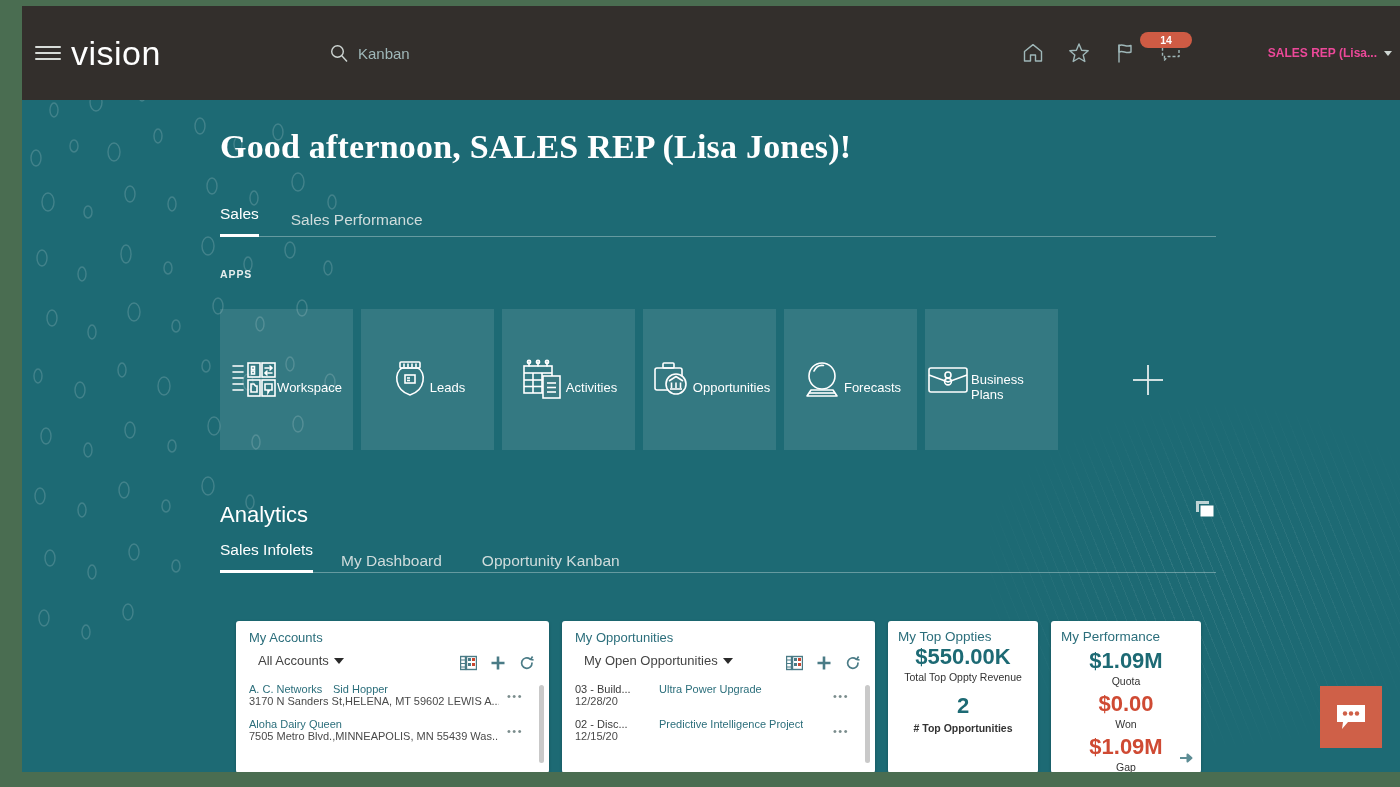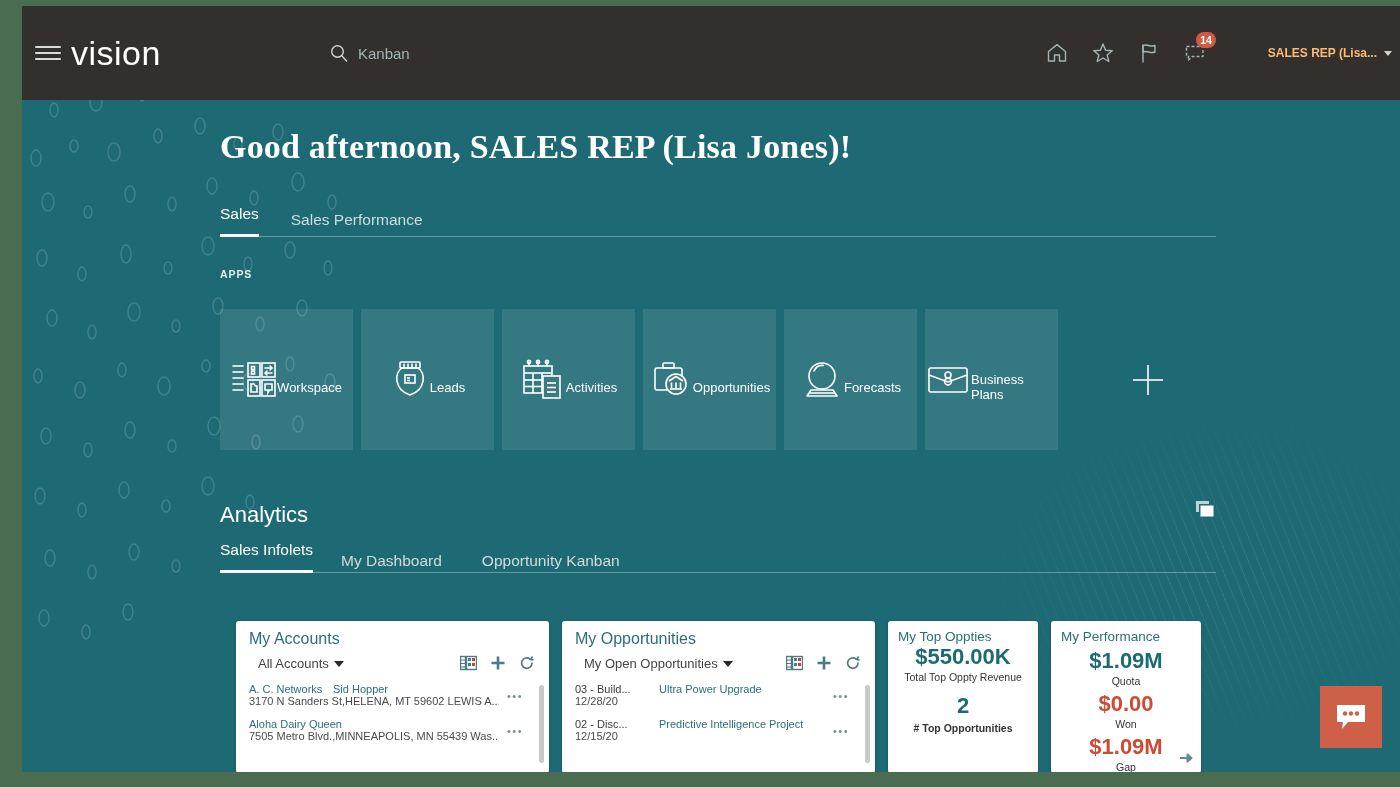--- a/index.html
+++ b/index.html
@@ -65,7 +65,7 @@
     position: absolute; top: 2px; right: 2px;
     background: #cf5b44; color: #fff; font-size: 10.5px; font-weight: bold;
     border-radius: 9px; min-width: 19px; height: 16px;
-    display: flex; align-items: center; justify-content: center; padding: 0 4px;
+    display: flex; align-items: center; justify-content: center; padding: 0 20px;
   }
   .user-menu {
     margin-left: 50px; display: flex; align-items: center; gap: 7px;

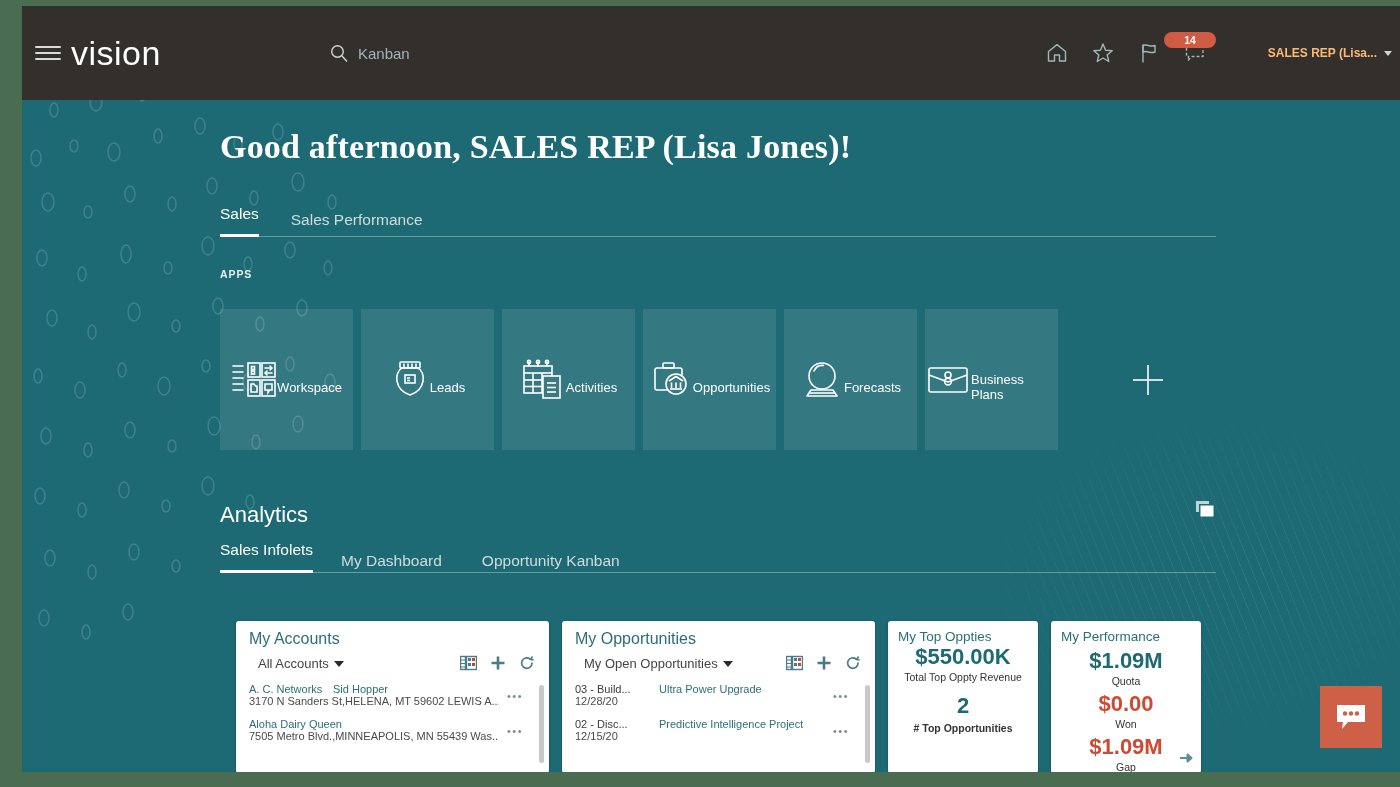--- a/index.html
+++ b/index.html
@@ -68,8 +68,8 @@
     display: flex; align-items: center; justify-content: center; padding: 0 20px;
   }
   .user-menu {
-    margin-left: 50px; display: flex; align-items: center; gap: 7px;
-    color: #fdba74; font-size: 12px; font-weight: bold; cursor: pointer;
+    margin-left: 74px; display: flex; align-items: center; gap: 7px;
+    color: #ec4899; font-size: 12px; font-weight: bold; cursor: pointer;
   }
   .caret { width: 0;height:0;border-left:4.5px solid transparent;border-right:4.5px solid transparent;border-top:5px solid #cfd6d3; }
 

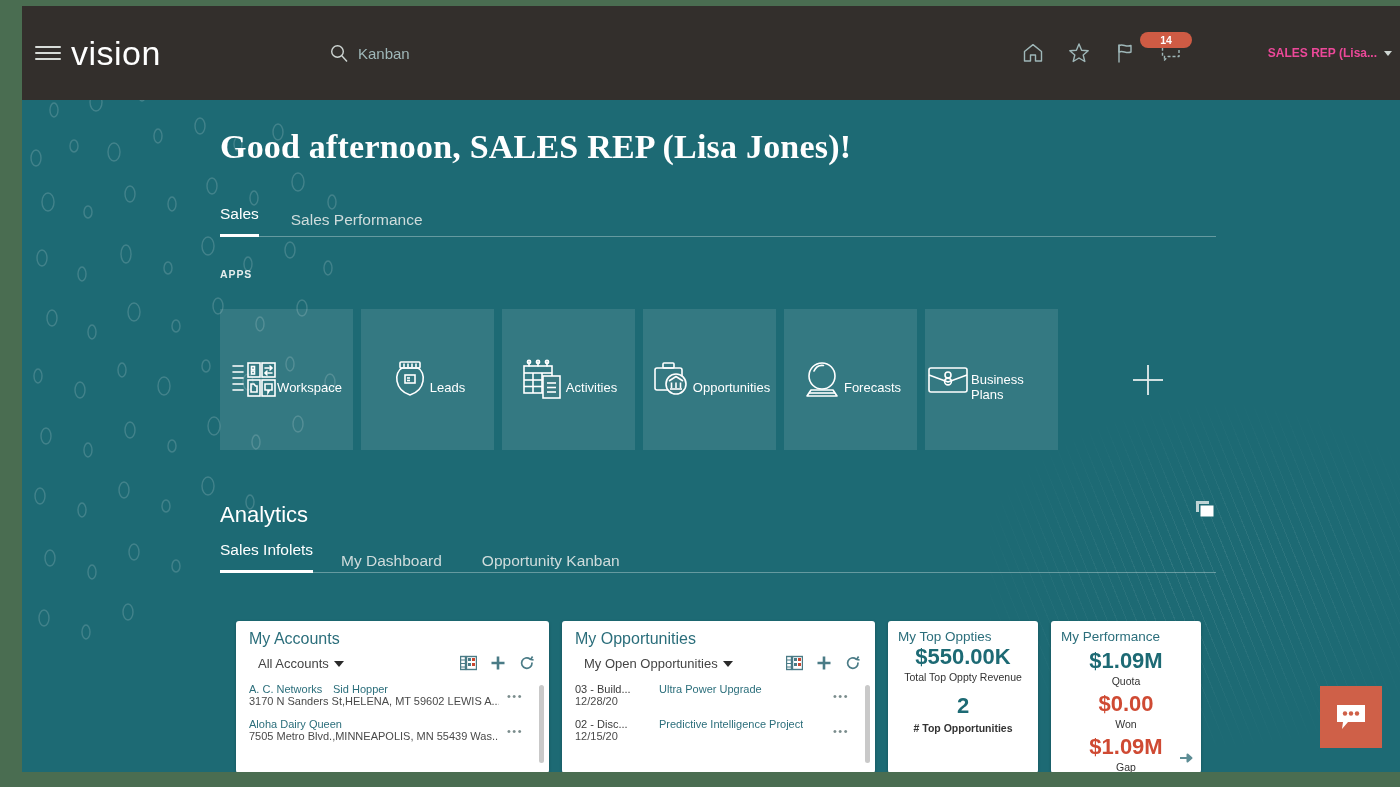--- a/index.html
+++ b/index.html
@@ -133,7 +133,7 @@
   .card.list-card { width: 313px; height: 152px; }
   .card.kpi-card  { width: 150px; height: 152px; }
   .card-title {
-    color: #2b6e7b; font-size: 16px; padding: 9px 0 0 13px;
+    color: #2b6e7b; font-size: 13px; padding: 9px 0 0 13px;
   }
   .card-sub {
     color: #444; font-size: 13px; padding: 8px 0 0 22px;

